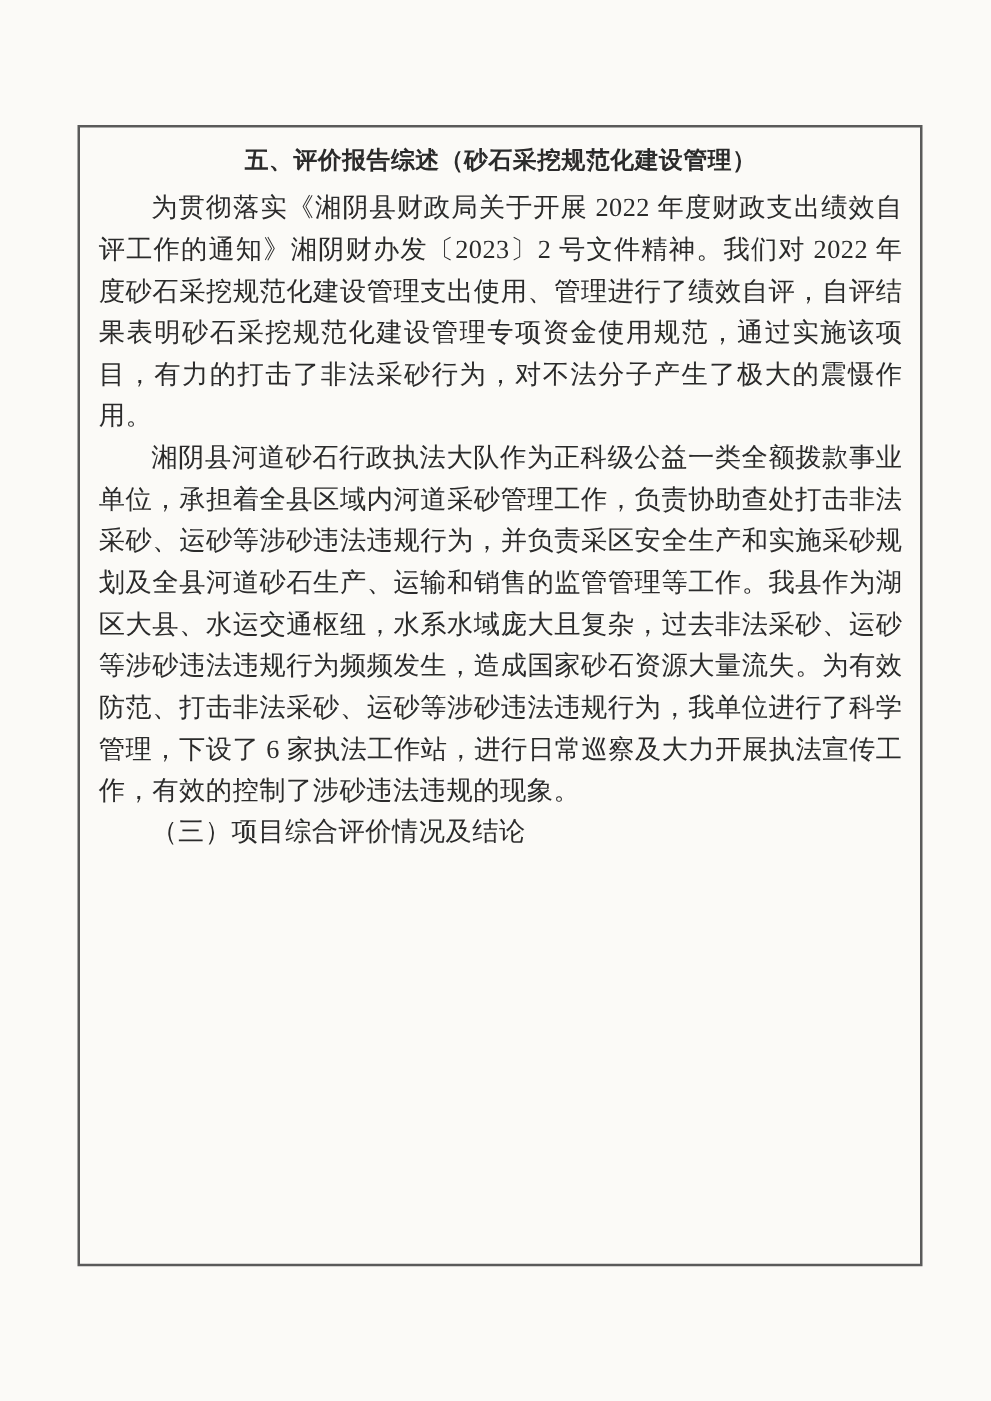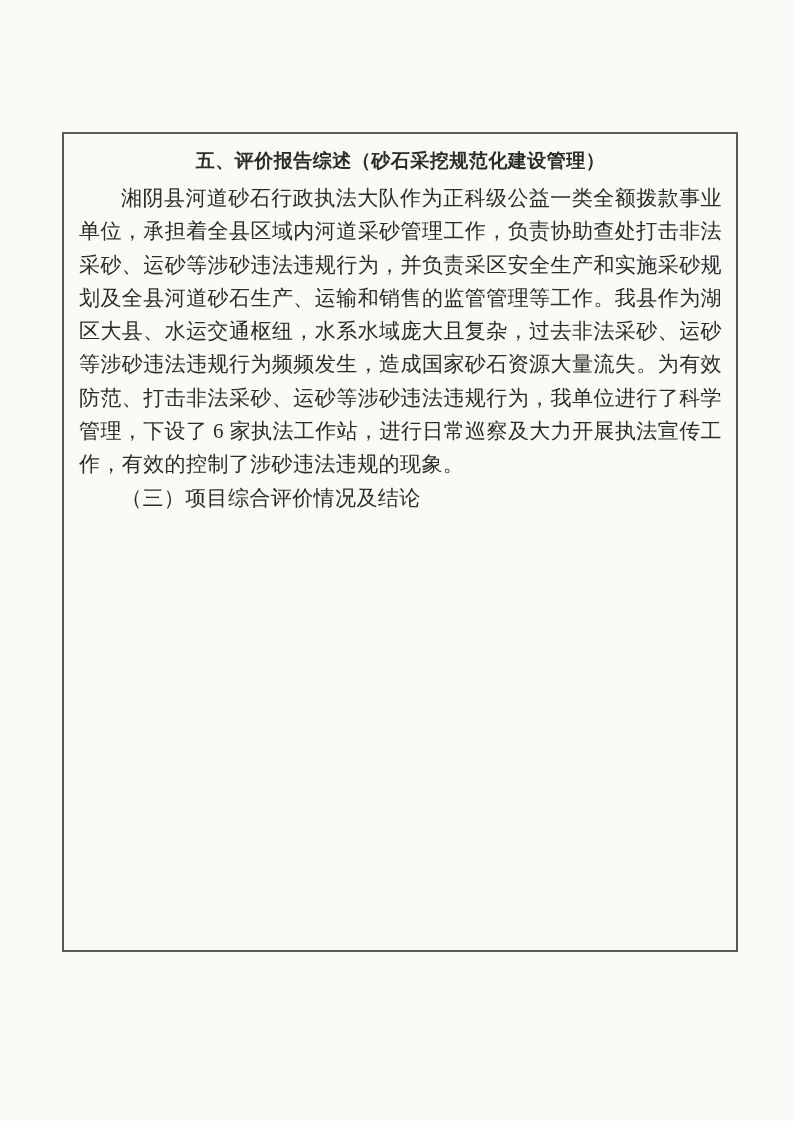--- a/index.html
+++ b/index.html
@@ -20,13 +20,12 @@
     left: 62px;
     top: 100px;
     width: 676px;
-    height: 820px;
+    height: 913px;
     box-sizing: border-box;
     border: 2px solid var(--frame, #5a5a5a);
     padding: 8px 14px 0 15px;
     overflow: hidden;
     background: transparent;
-    margin-top: 32px;
   }
   .doc-title {
     margin: 0 0 2px 0;

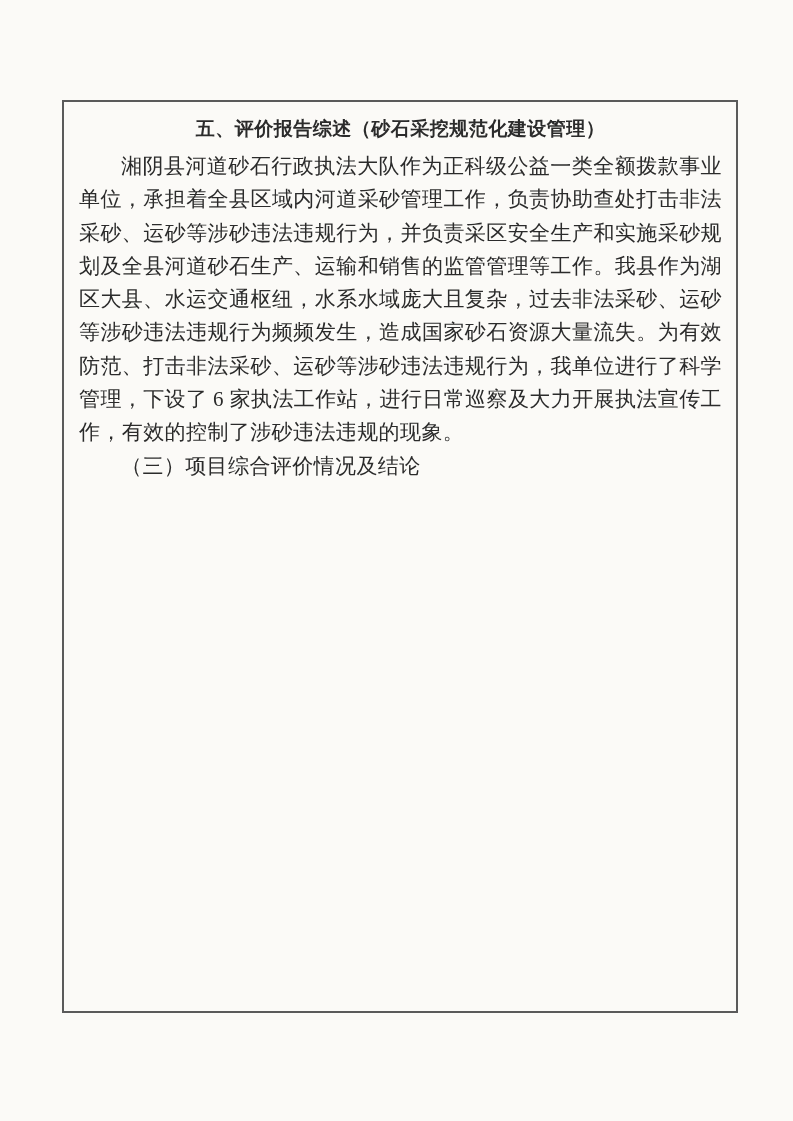--- a/index.html
+++ b/index.html
@@ -53,6 +53,7 @@
 <div class="doc-frame">
   <h1 class="doc-title">五、评价报告综述（砂石采挖规范化建设管理）</h1>
 
+  <p class="doc-block">为贯彻落实《湘阴县财政局关于开展 2022 年度财政支出绩效自评工作的通知》湘阴财办发〔2023〕2 号文件精神。我们对 2022 年度砂石采挖规范化建设管理支出使用、管理进行了绩效自评，自评结果表明砂石采挖规范化建设管理专项资金使用规范，通过实施该项目，有力的打击了非法采砂行为，对不法分子产生了极大的震慑作用。</p>
 
 
   <p class="doc-block">湘阴县河道砂石行政执法大队作为正科级公益一类全额拨款事业单位，承担着全县区域内河道采砂管理工作，负责协助查处打击非法采砂、运砂等涉砂违法违规行为，并负责采区安全生产和实施采砂规划及全县河道砂石生产、运输和销售的监管管理等工作。我县作为湖区大县、水运交通枢纽，水系水域庞大且复杂，过去非法采砂、运砂等涉砂违法违规行为频频发生，造成国家砂石资源大量流失。为有效防范、打击非法采砂、运砂等涉砂违法违规行为，我单位进行了科学管理，下设了 6 家执法工作站，进行日常巡察及大力开展执法宣传工作，有效的控制了涉砂违法违规的现象。</p>

